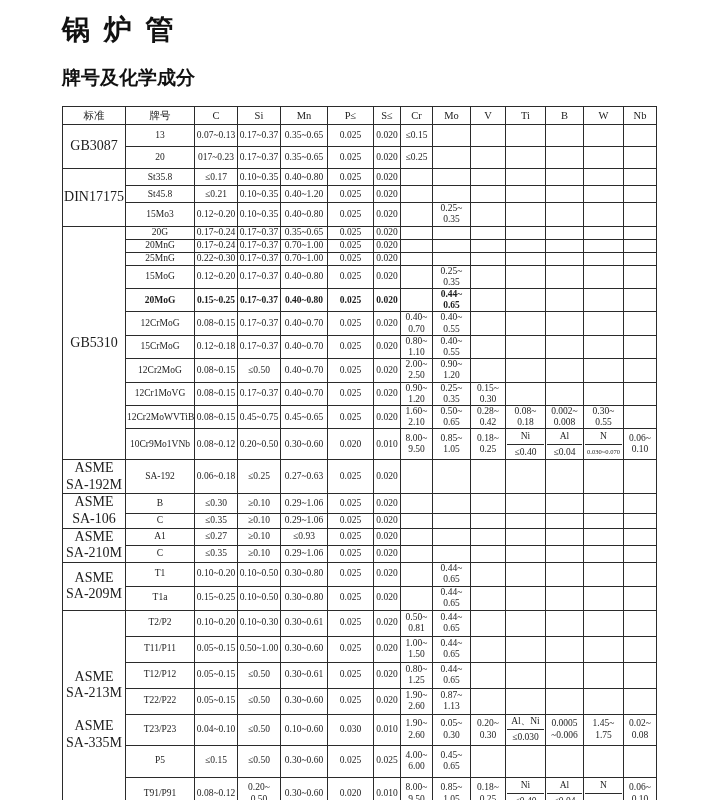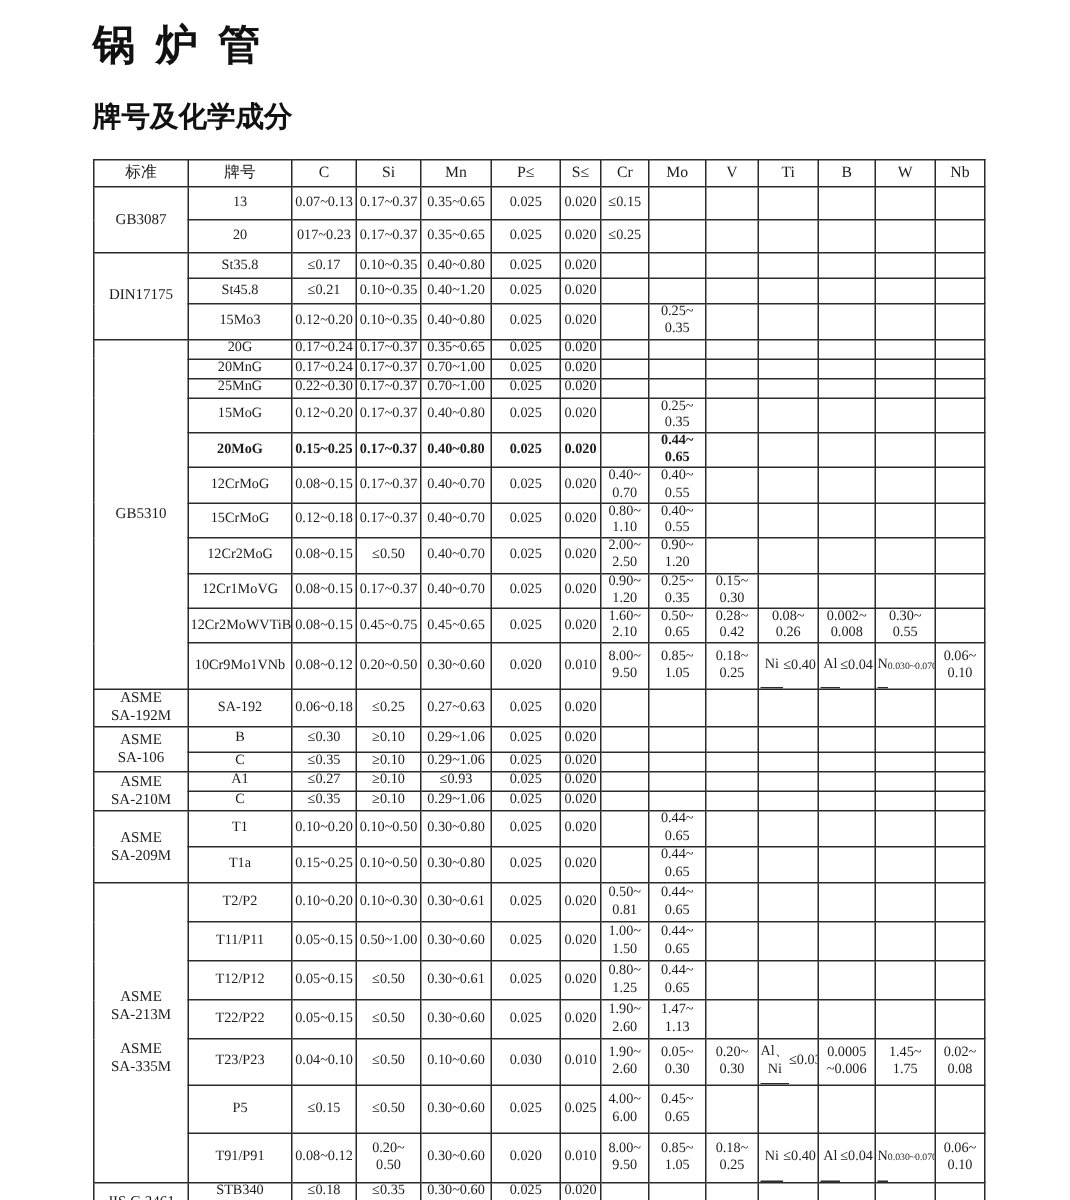--- a/index.html
+++ b/index.html
@@ -11,7 +11,7 @@
   th,td{border:1px solid #2b2b2b;text-align:center;vertical-align:middle;padding:0 1px;overflow:hidden;white-space:pre-line;line-height:1.18;}
   th{font-weight:normal;font-size:10.5px;height:17px;}
   td{font-size:9.5px;}
-  td.std{font-size:10px;}
+  td.std{font-size:14px;}
   td.grade{font-size:9.5px;}
   .split{display:flex;flex-direction:row;width:100%;height:100%;justify-content:space-between;}
   .split > div{flex:1;display:flex;align-items:center;justify-content:center;}

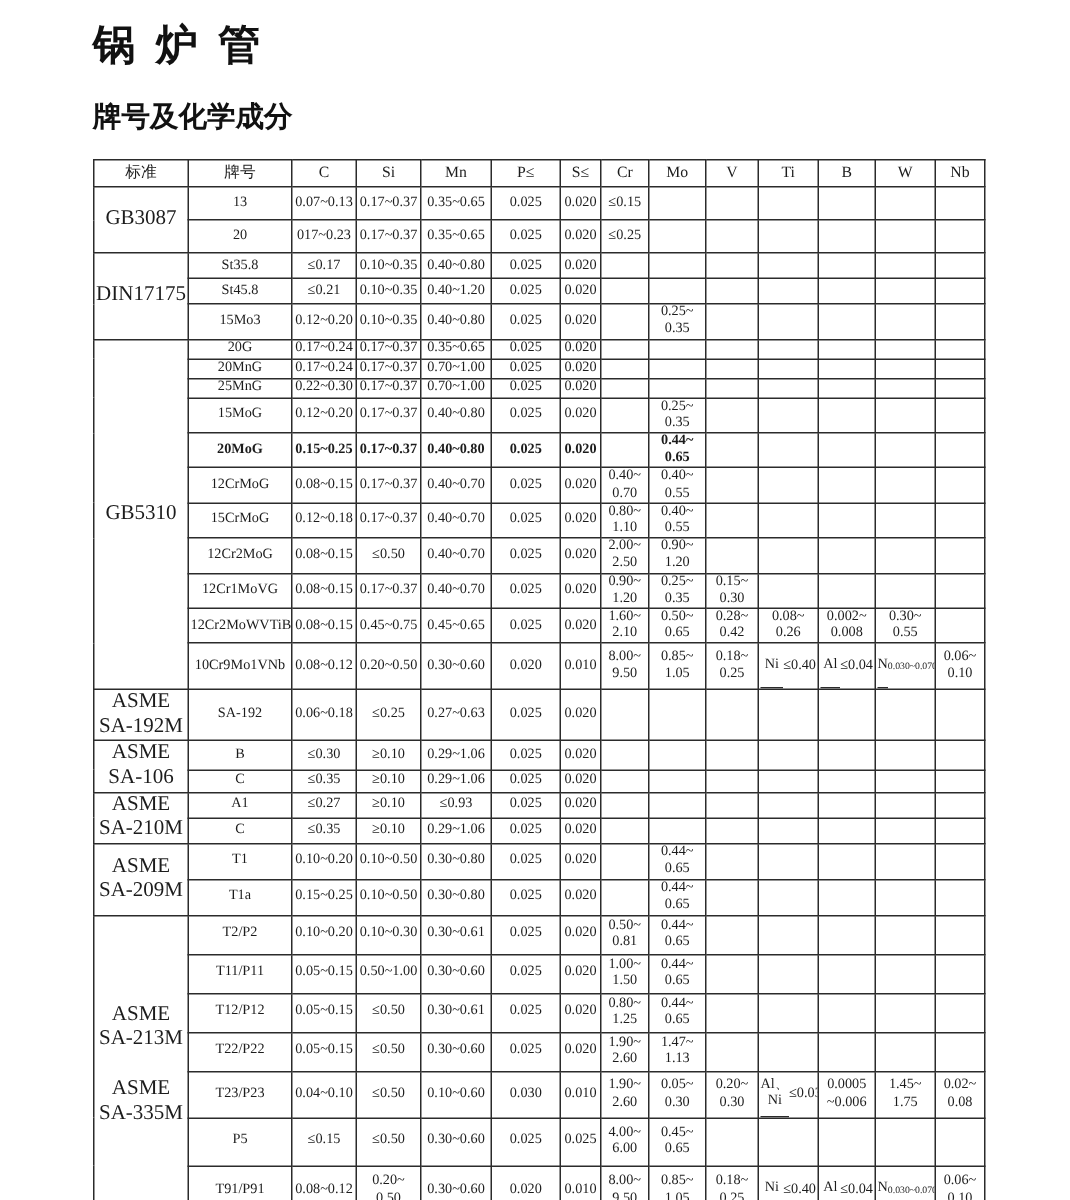--- a/index.html
+++ b/index.html
@@ -300,7 +300,7 @@
             <td>0.28~
 0.42</td>
             <td>0.08~
-0.26</td>
+0.18</td>
             <td>0.002~
 0.008</td>
             <td>0.30~

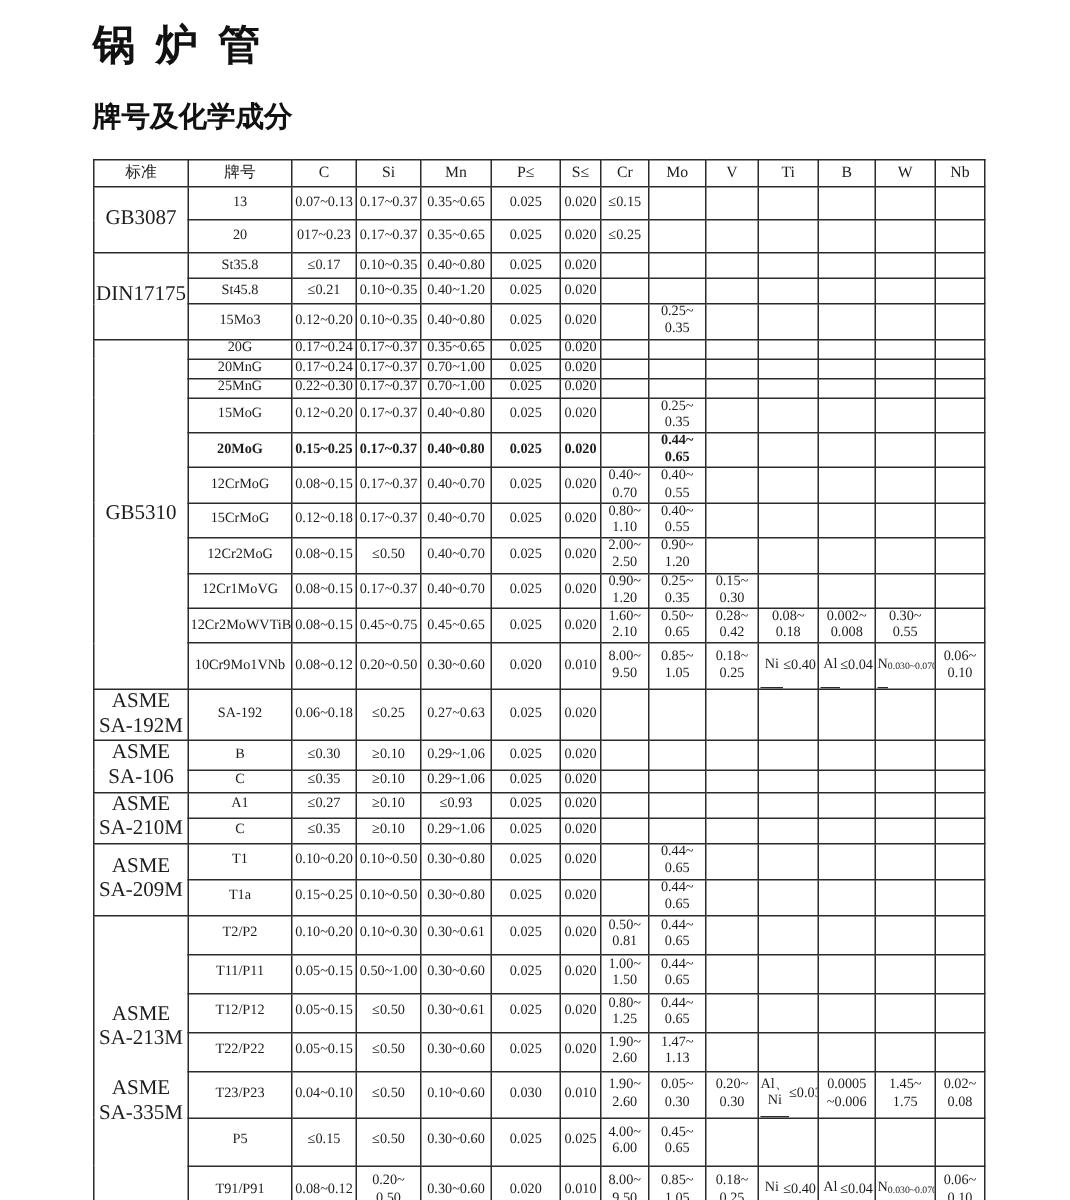--- a/index.html
+++ b/index.html
@@ -13,7 +13,7 @@
   td{font-size:9.5px;}
   td.std{font-size:14px;}
   td.grade{font-size:9.5px;}
-  .split{display:flex;flex-direction:row;width:100%;height:100%;justify-content:space-between;}
+  .split{display:flex;flex-direction:column;width:100%;height:100%;justify-content:space-between;}
   .split > div{flex:1;display:flex;align-items:center;justify-content:center;}
   .split .top{border-bottom:1px solid #2b2b2b;}
   .split .small{font-size:6.5px;}

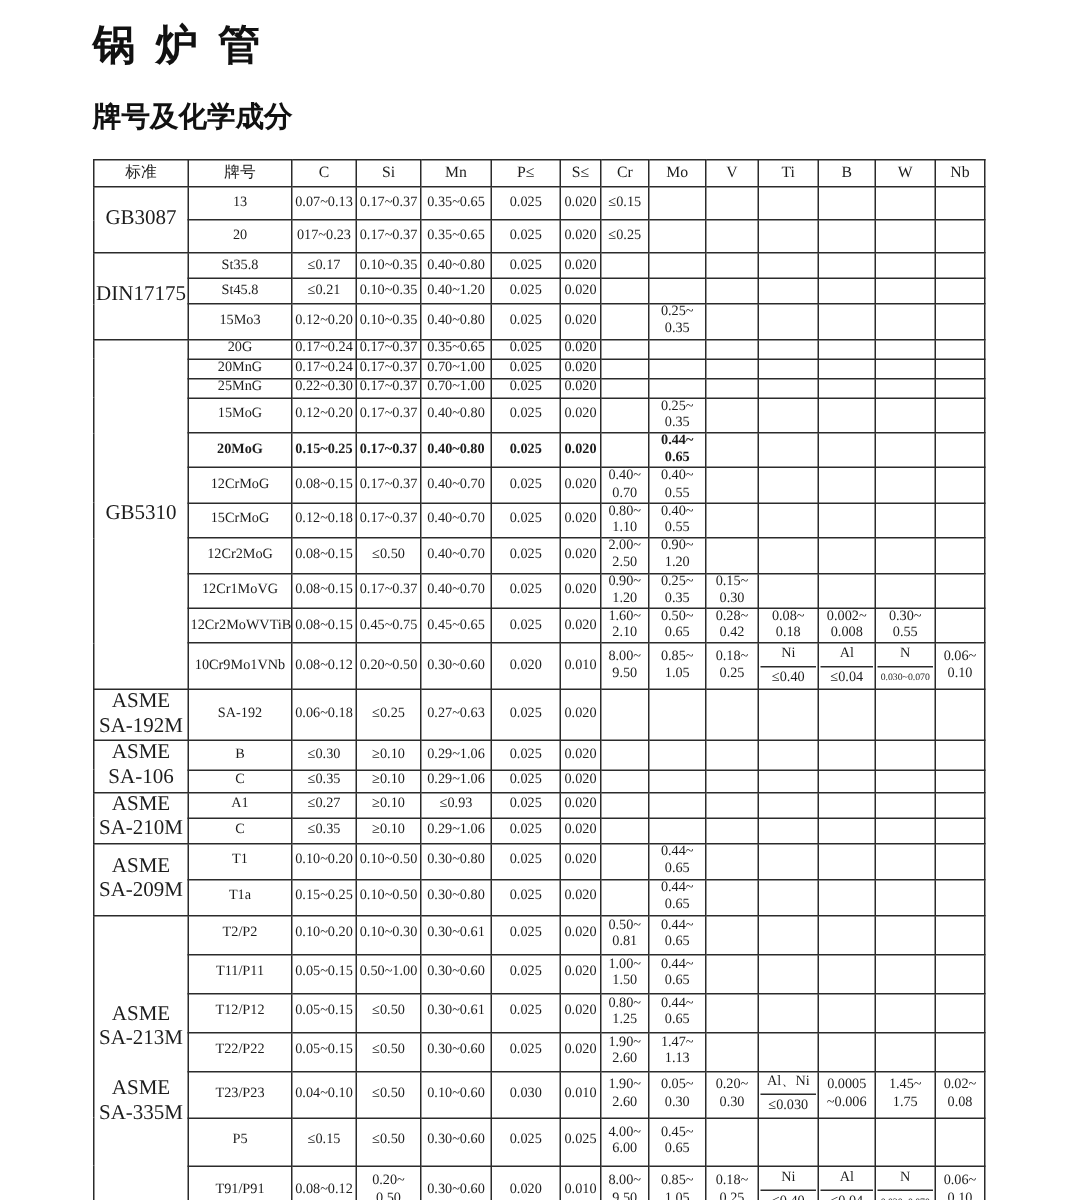--- a/index.html
+++ b/index.html
@@ -506,7 +506,7 @@
             <td>0.020</td>
             <td>1.90~
 2.60</td>
-            <td>1.47~
+            <td>0.87~
 1.13</td>
             <td></td>
             <td></td>

